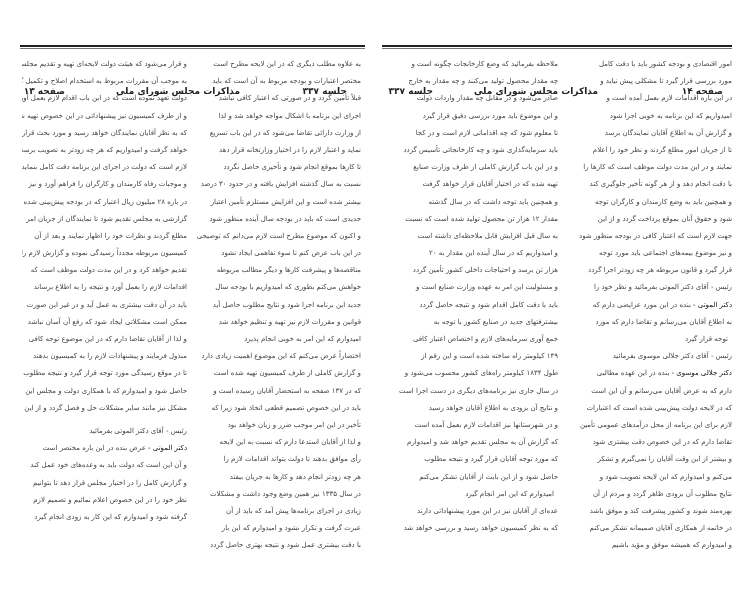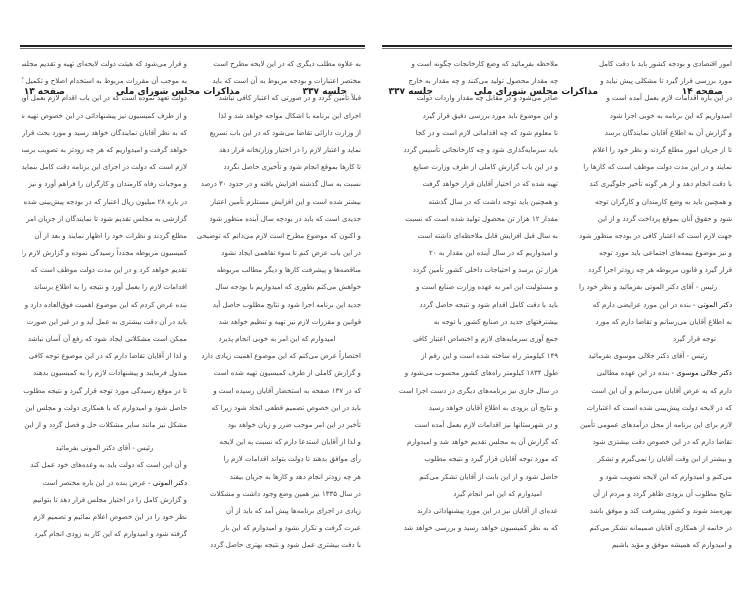--- a/index.html
+++ b/index.html
@@ -13,7 +13,7 @@
   .rule2 { position:absolute; top:48px; height:1px; background:#777; }
   .col { position:absolute; top:56px; direction:rtl; text-align:justify; font-size:7px; line-height:17.2px; color:#444; }
   .line { display:block; white-space:nowrap; overflow:hidden; height:17.2px; letter-spacing:0.2px; }
-  .line.center { text-align:center; }
+  .line.center { text-align:right; }
   .line.short { width:70%; margin-right:16px; }
   .speaker { font-weight:normal; color:#111; }
 </style>

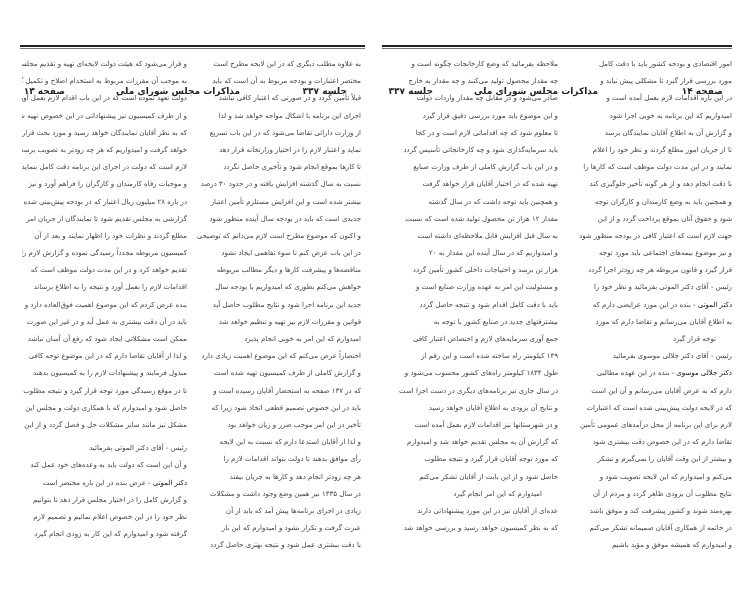--- a/index.html
+++ b/index.html
@@ -79,7 +79,6 @@
         <span class="line">کمیسیون مربوطه مجدداً رسیدگی نموده و گزارش لازم را</span>
         <span class="line">تقدیم خواهد کرد و در این مدت دولت موظف است که</span>
         <span class="line">اقدامات لازم را بعمل آورد و نتیجه را به اطلاع برساند</span>
-        <span class="line">بنده عرض کردم که این موضوع اهمیت فوق‌العاده دارد و</span>
         <span class="line">باید در آن دقت بیشتری به عمل آید و در غیر این صورت</span>
         <span class="line">ممکن است مشکلاتی ایجاد شود که رفع آن آسان نباشد</span>
         <span class="line">و لذا از آقایان تقاضا دارم که در این موضوع توجه کافی</span>

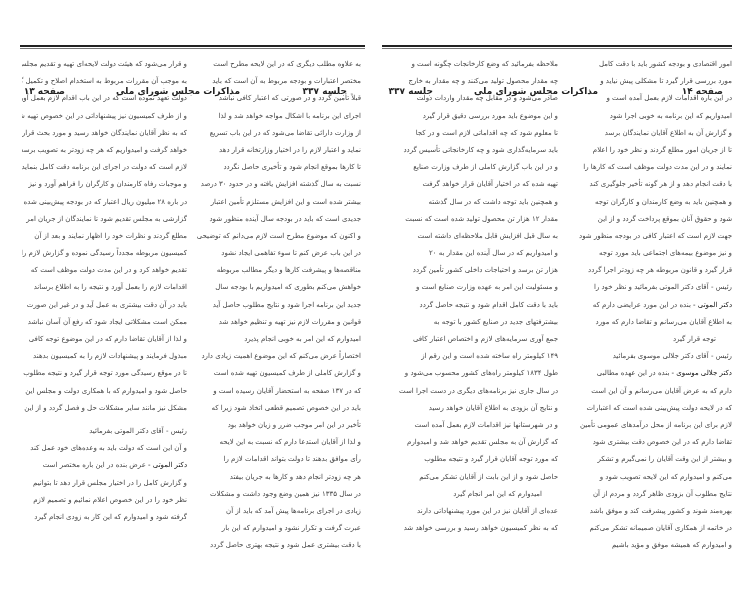--- a/index.html
+++ b/index.html
@@ -14,7 +14,7 @@
   .col { position:absolute; top:56px; direction:rtl; text-align:justify; font-size:7px; line-height:17.2px; color:#444; }
   .line { display:block; white-space:nowrap; overflow:hidden; height:17.2px; letter-spacing:0.2px; }
   .line.center { text-align:right; }
-  .line.short { width:70%; margin-right:16px; }
+  .line.short { width:70%; margin-right:4px; }
   .speaker { font-weight:normal; color:#111; }
 </style>
 </head>

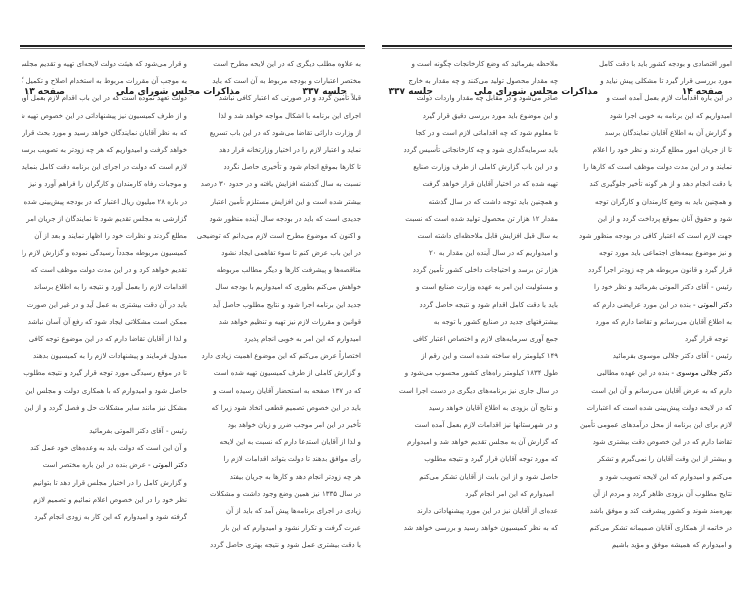--- a/index.html
+++ b/index.html
@@ -88,8 +88,8 @@
         <span class="line">مشکل نیز مانند سایر مشکلات حل و فصل گردد و از این</span>
         <span class="line" style="height: 6px;"></span>
         <span class="line center">رئیس - آقای دکتر الموتی بفرمائید</span>
+        <span class="line"><span class="speaker">دکتر الموتی - </span><span>عرض بنده در این باره مختصر است</span></span>
         <span class="line">و آن این است که دولت باید به وعده‌های خود عمل کند</span>
-        <span class="line"><span class="speaker">دکتر الموتی - </span><span>عرض بنده در این باره مختصر است</span></span>
         <span class="line">و گزارش کامل را در اختیار مجلس قرار دهد تا بتوانیم</span>
         <span class="line">نظر خود را در این خصوص اعلام نمائیم و تصمیم لازم</span>
         <span class="line">گرفته شود و امیدوارم که این کار به زودی انجام گیرد</span>

